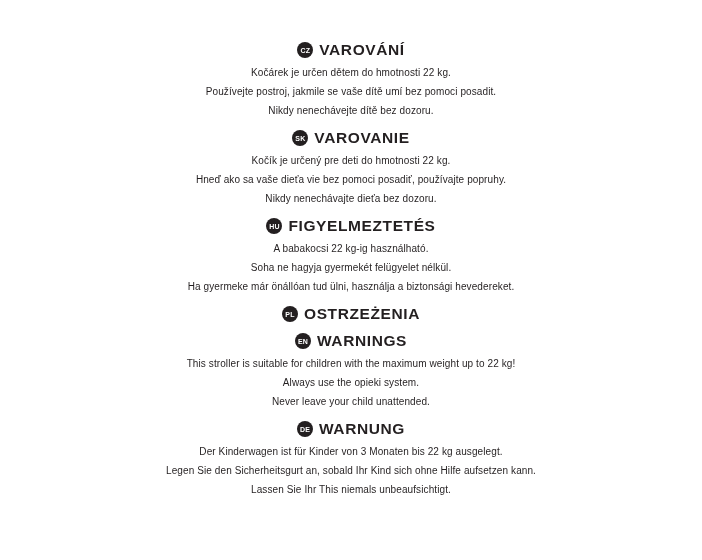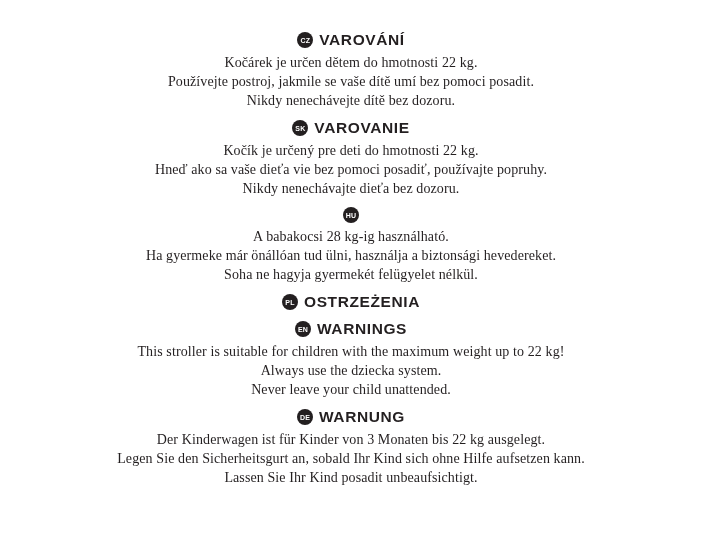--- a/index.html
+++ b/index.html
@@ -17,7 +17,7 @@
   .page {
     width: 702px;
     height: 560px;
-    padding-top: 31px;
+    padding-top: 41px;
     box-sizing: border-box;
   }
   .warning-section {

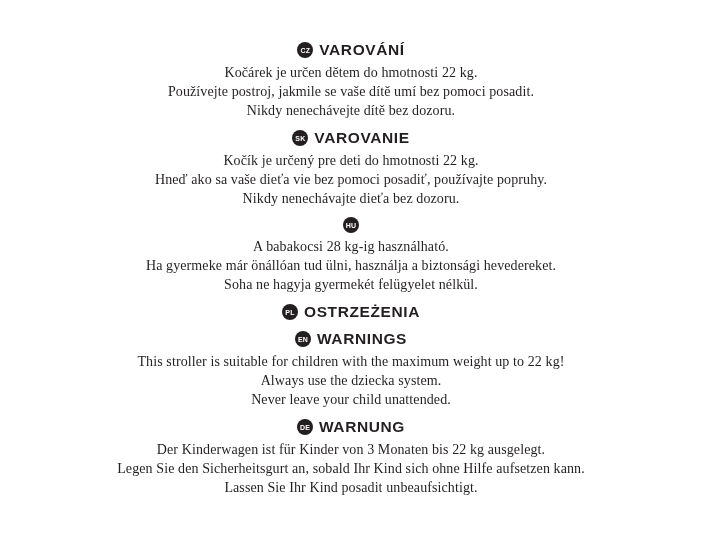--- a/index.html
+++ b/index.html
@@ -50,11 +50,10 @@
   }
   .line {
     margin: 0;
-    font-size: 14px;
+    font-size: 10px;
     line-height: 19px;
     white-space: nowrap;
     letter-spacing: 0.1px;
-    font-family: Liberation Serif, serif;
   }
 </style>
 </head>

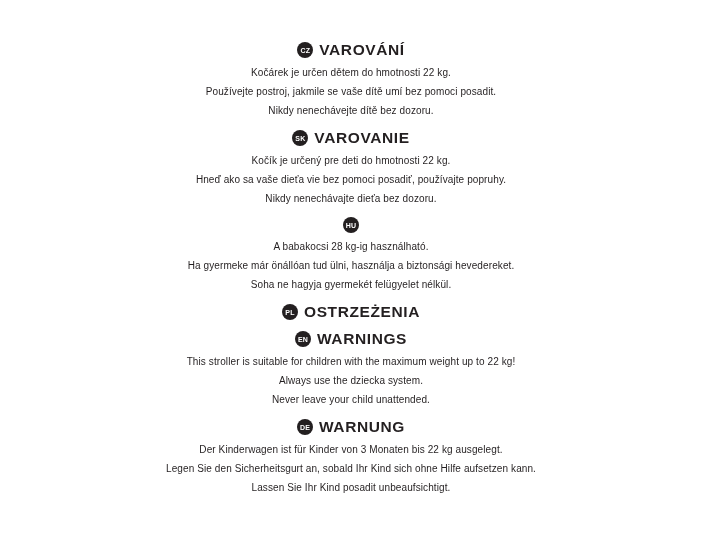--- a/index.html
+++ b/index.html
@@ -84,6 +84,7 @@
   <section class="warning-section">
     <h2 class="heading">
       <span class="badge">HU</span>
+      <span>FIGYELMEZTETÉS</span>
     </h2>
     <p class="line">A babakocsi 28 kg-ig használható.</p>
     <p class="line">Ha gyermeke már önállóan tud ülni, használja a biztonsági hevedereket.</p>

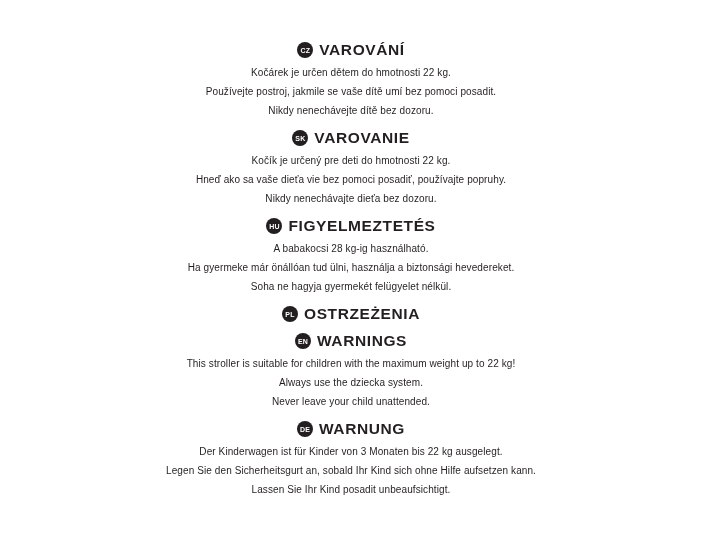--- a/index.html
+++ b/index.html
@@ -86,7 +86,7 @@
       <span class="badge">HU</span>
       <span>FIGYELMEZTETÉS</span>
     </h2>
-    <p class="line">A babakocsi 28 kg-ig használható.</p>
+    <p class="line">A babakocsi 22 kg-ig használható.</p>
     <p class="line">Ha gyermeke már önállóan tud ülni, használja a biztonsági hevedereket.</p>
     <p class="line">Soha ne hagyja gyermekét felügyelet nélkül.</p>
   </section>

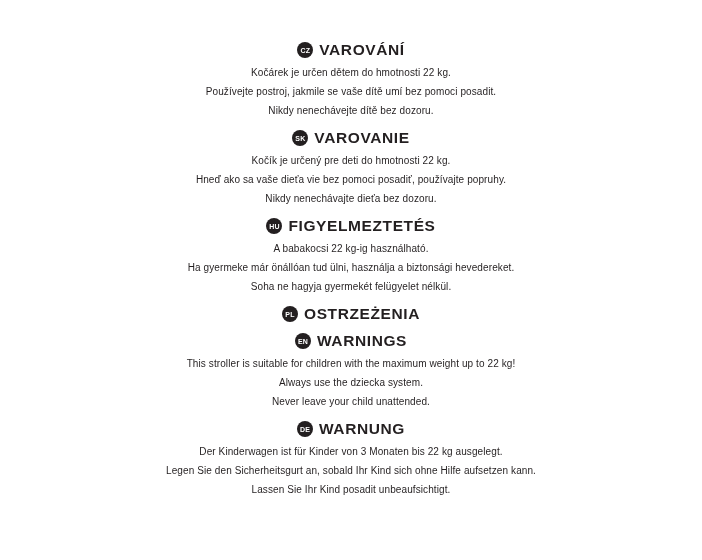--- a/index.html
+++ b/index.html
@@ -87,8 +87,8 @@
       <span>FIGYELMEZTETÉS</span>
     </h2>
     <p class="line">A babakocsi 22 kg-ig használható.</p>
+    <p class="line">Soha ne hagyja gyermekét felügyelet nélkül.</p>
     <p class="line">Ha gyermeke már önállóan tud ülni, használja a biztonsági hevedereket.</p>
-    <p class="line">Soha ne hagyja gyermekét felügyelet nélkül.</p>
   </section>
 
   <section class="warning-section">

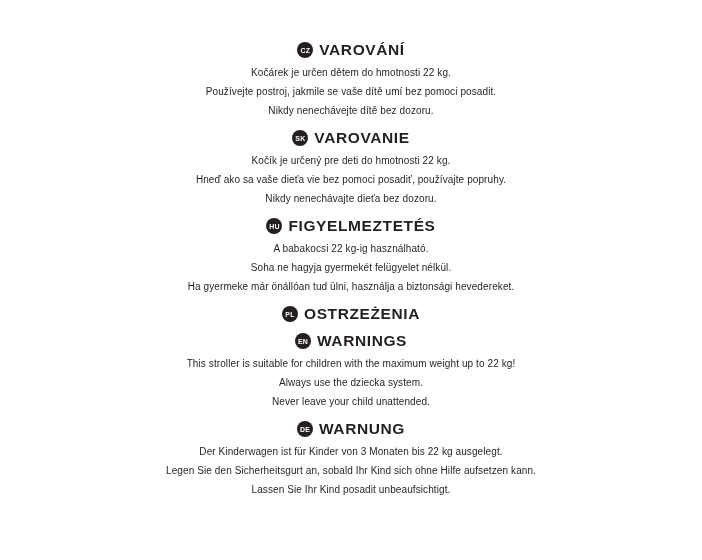--- a/index.html
+++ b/index.html
@@ -104,7 +104,7 @@
       <span>WARNINGS</span>
     </h2>
     <p class="line">This stroller is suitable for children with the maximum weight up to 22 kg!</p>
-    <p class="line">Always use the dziecka system.</p>
+    <p class="line">Always use the opieki system.</p>
     <p class="line">Never leave your child unattended.</p>
   </section>
 

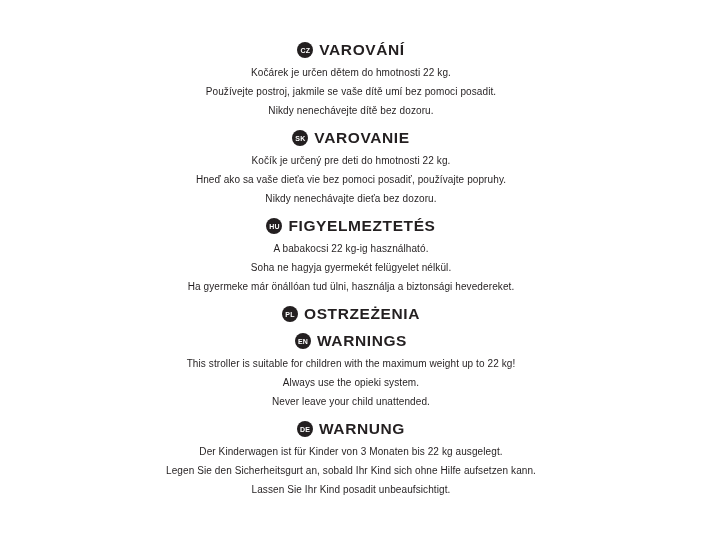--- a/index.html
+++ b/index.html
@@ -115,7 +115,7 @@
     </h2>
     <p class="line">Der Kinderwagen ist für Kinder von 3 Monaten bis 22 kg ausgelegt.</p>
     <p class="line">Legen Sie den Sicherheitsgurt an, sobald Ihr Kind sich ohne Hilfe aufsetzen kann.</p>
-    <p class="line">Lassen Sie Ihr Kind posadit unbeaufsichtigt.</p>
+    <p class="line">Lassen Sie Ihr This niemals unbeaufsichtigt.</p>
   </section>
 
 </div>

